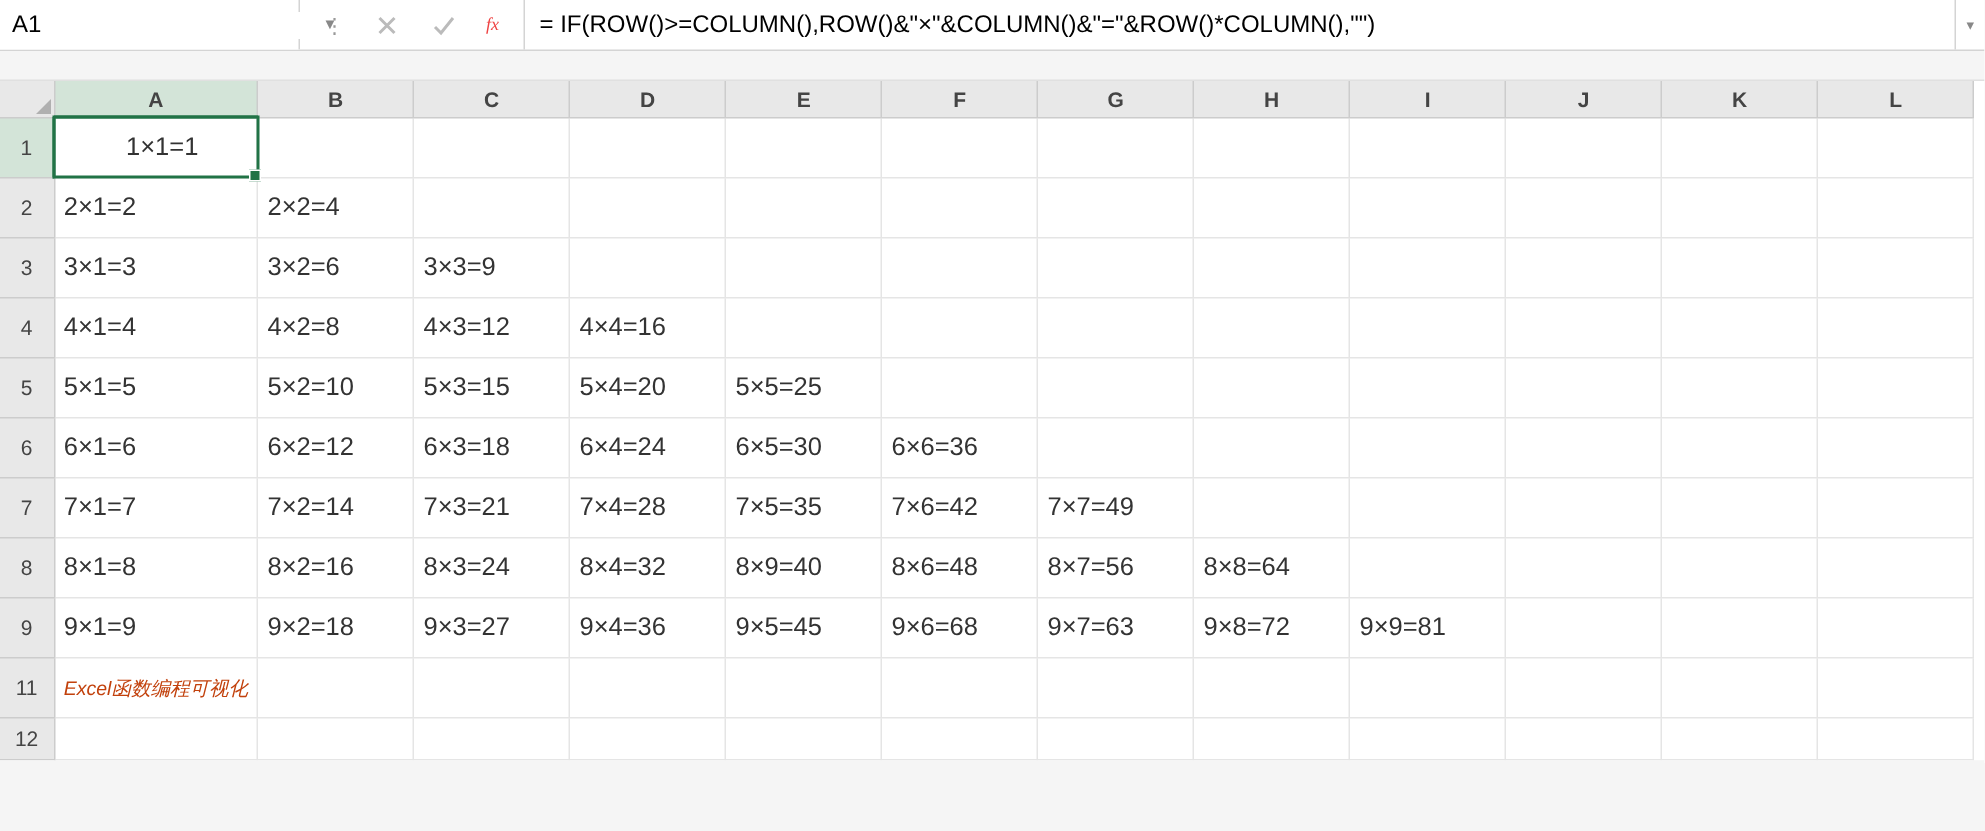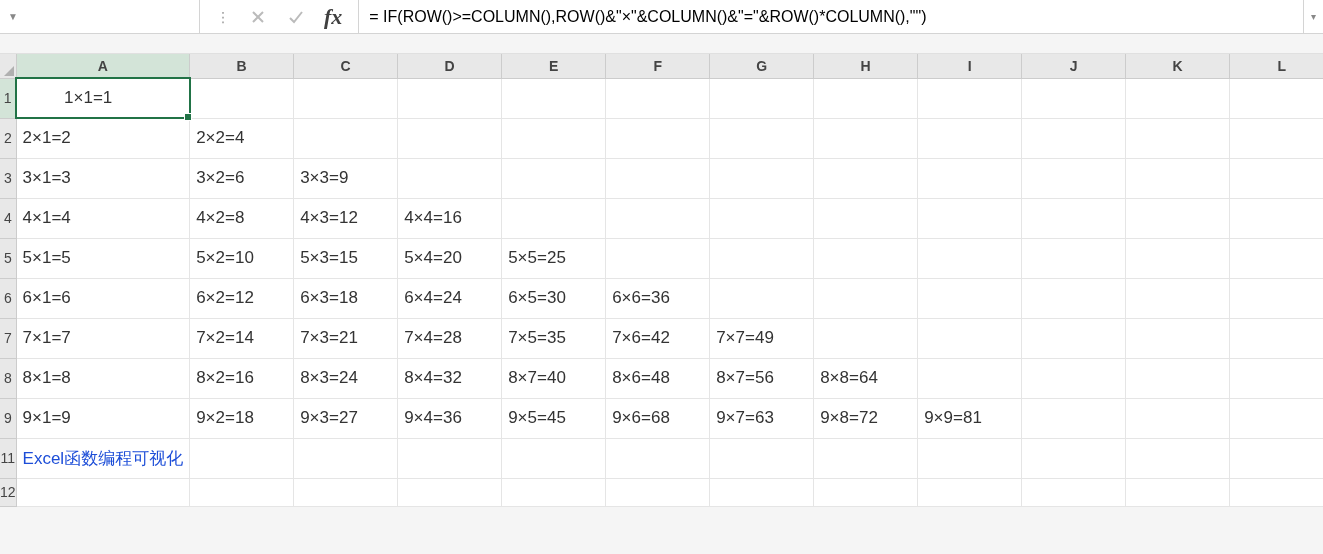--- a/index.html
+++ b/index.html
@@ -209,6 +209,7 @@
 
 <div class="formula-bar-container">
   <div class="name-box">
+    <input class="name-box-input" value="A1" style="">
     <span class="name-box-drop">▼</span>
   </div>
   <div class="formula-controls">

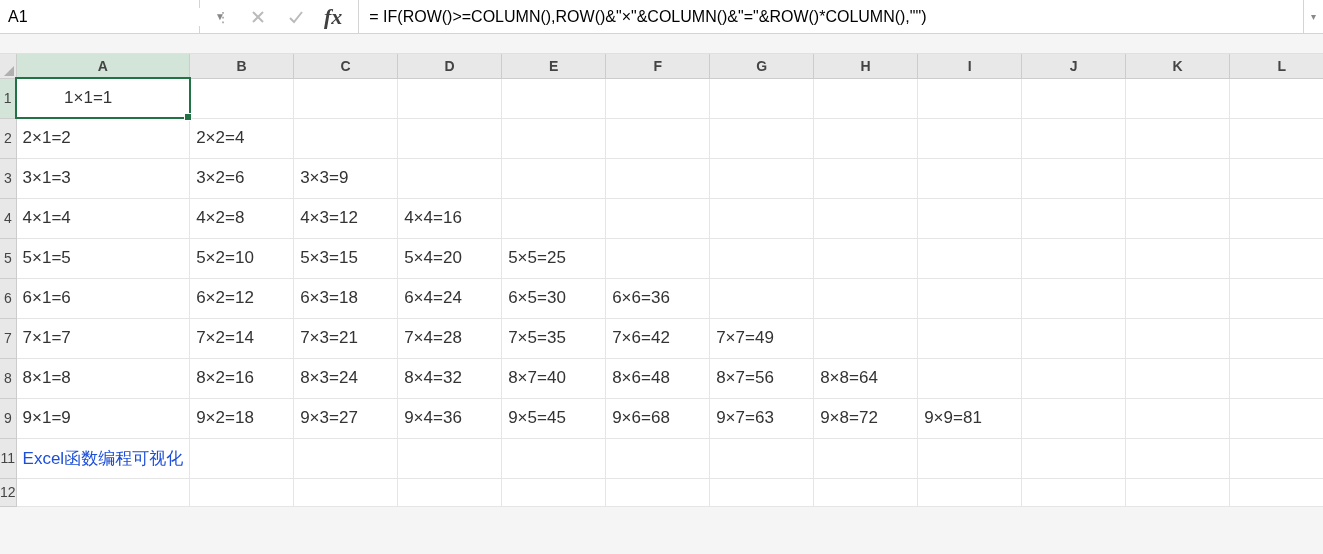--- a/index.html
+++ b/index.html
@@ -68,10 +68,9 @@
     .formula-controls .fx-label {
       font-style: italic;
       font-family: "Times New Roman", serif;
-      font-size: 22px;
-      color: #404040;
+      font-size: 12px;
+      color: #ef4444;
       cursor: pointer;
-      font-weight: bold;
     }
     .formula-input-wrap {
       flex: 1;

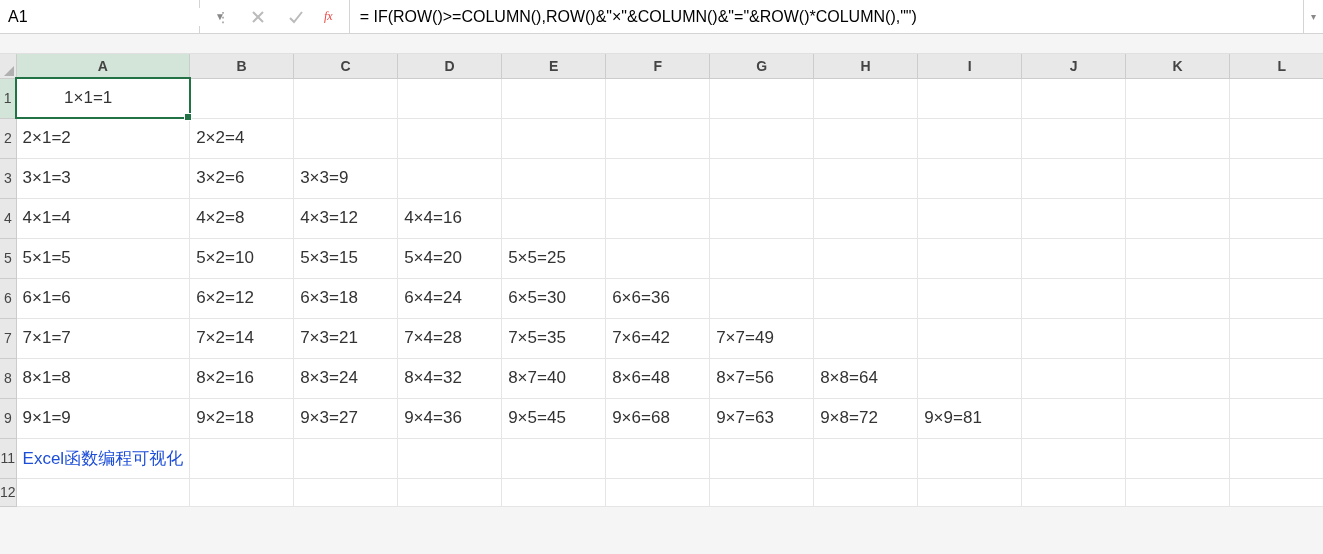--- a/index.html
+++ b/index.html
@@ -364,7 +364,7 @@
           <td class="cell">8×2=16</td>
           <td class="cell">8×3=24</td>
           <td class="cell">8×4=32</td>
-          <td class="cell">8×7=40</td>
+          <td class="cell">8×9=40</td>
           <td class="cell">8×6=48</td>
           <td class="cell">8×7=56</td>
           <td class="cell">8×8=64</td>

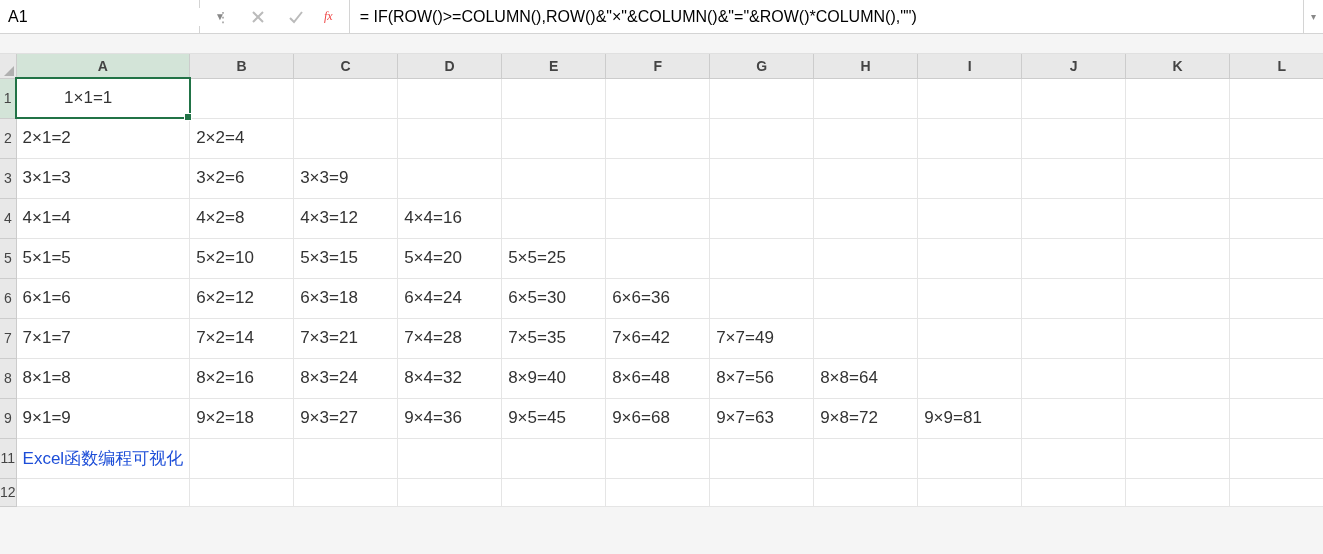--- a/index.html
+++ b/index.html
@@ -185,8 +185,9 @@
       border: 1px solid #fff;
     }
     .watermark-text {
-      color: #1d4ed8;
-      font-size: 17px;
+      color: #c2410c;
+      font-style: italic;
+      font-size: 13px;
     }
     .watermark-overlay {
       position: absolute;

